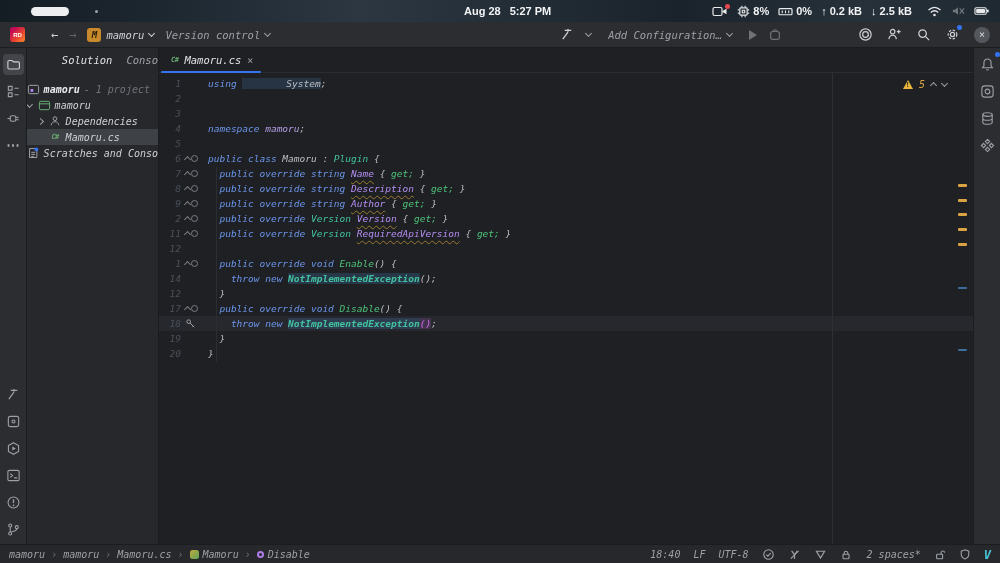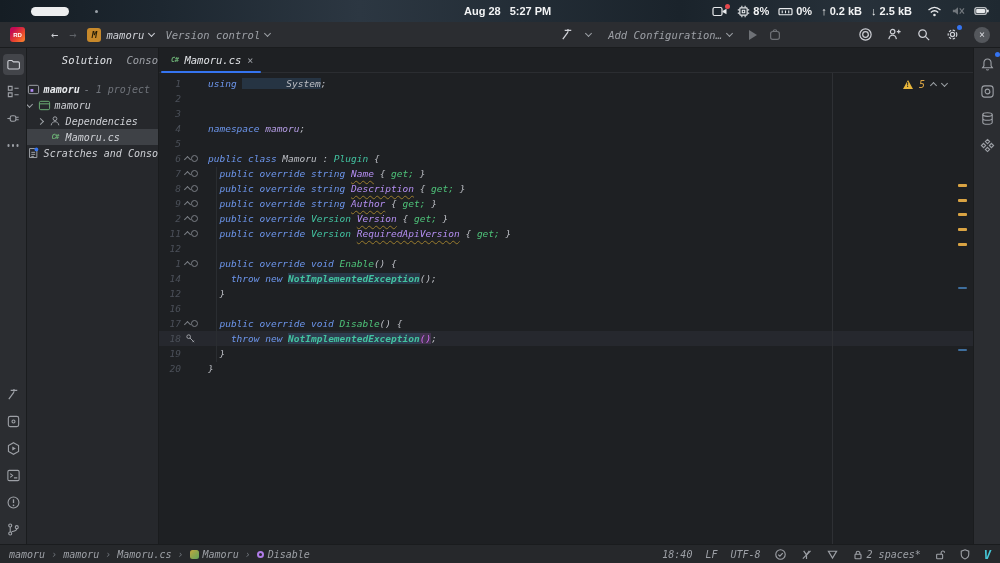--- a/index.html
+++ b/index.html
@@ -490,11 +490,6 @@
             <span class="code-text"><span class="c-pln">  }</span></span>
           </div>
           <div class="code-line">
-            <span class="line-num">16</span>
-            <span class="gutter"></span>
-            <span class="code-text"></span>
-          </div>
-          <div class="code-line">
             <span class="line-num">17</span>
             <span class="gutter">
               <span class="chev u"></span>

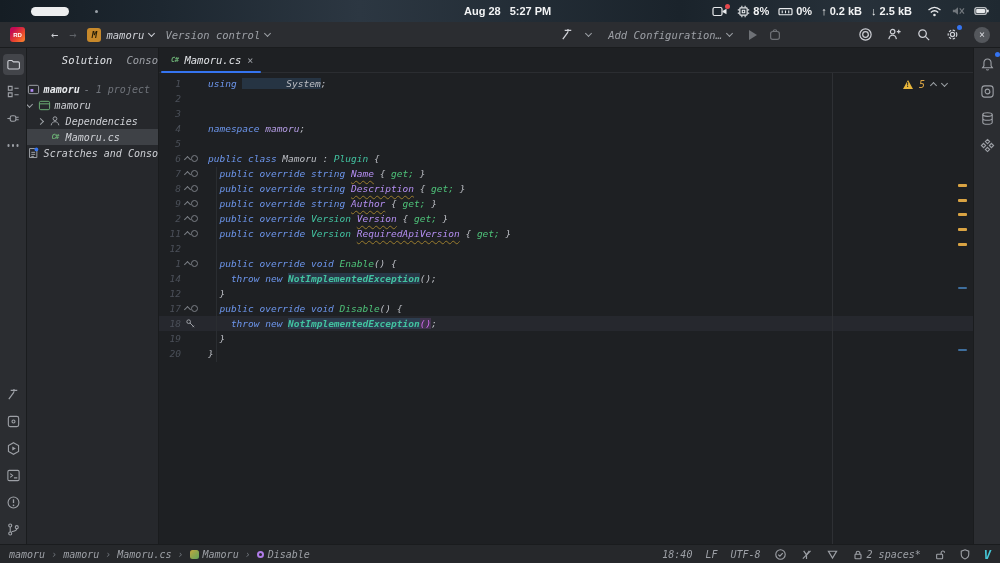--- a/index.html
+++ b/index.html
@@ -111,7 +111,7 @@
   .classglyph{width:9px;height:9px;border-radius:2.5px;background:linear-gradient(135deg,#C0A83E,#5FA45B);}
   .methodglyph{width:7px;height:7px;border-radius:50%;border:2px solid #B07CE8;box-sizing:border-box;background:transparent;}
   .sb-right{margin-left:auto;display:flex;align-items:center;gap:13px;}
-  .sb-item{display:flex;align-items:center;gap:3px;justify-content:space-between;}
+  .sb-item{display:flex;align-items:center;gap:15px;justify-content:space-between;}
   .vlogo{color:#45C8D8;font-weight:bold;font-size:12px;font-style:italic;}
 </style>
 </head>

